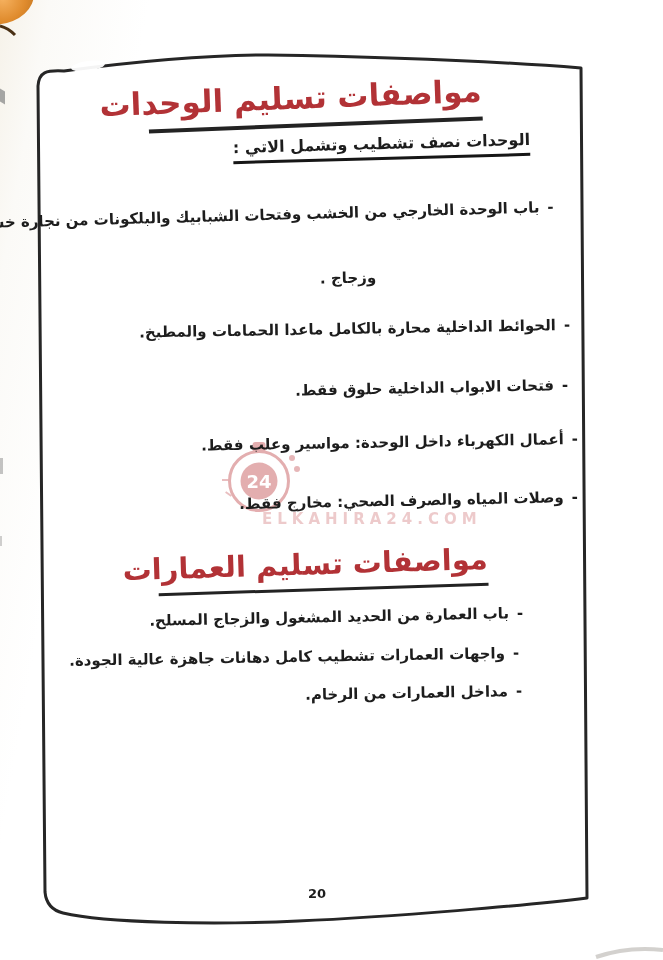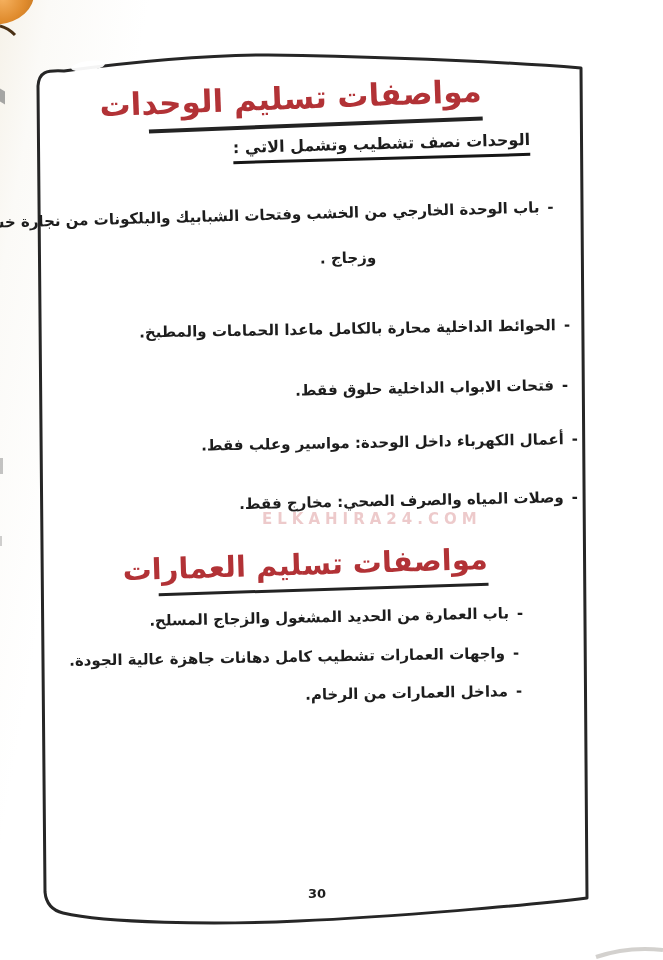--- a/index.html
+++ b/index.html
@@ -77,7 +77,7 @@
     <span class="dash">-</span><span>باب الوحدة الخارجي من الخشب وفتحات الشبابيك والبلكونات من نجارة خشب شيش</span>
   </div>
 
-  <div class="txt bullet" style="top:249px;right:287px;transform:rotate(-1deg);margin-left:7px;">
+  <div class="txt bullet" style="top:269px;right:287px;transform:rotate(-1deg);margin-left:7px;">
     <span>وزجاج .</span>
   </div>
 

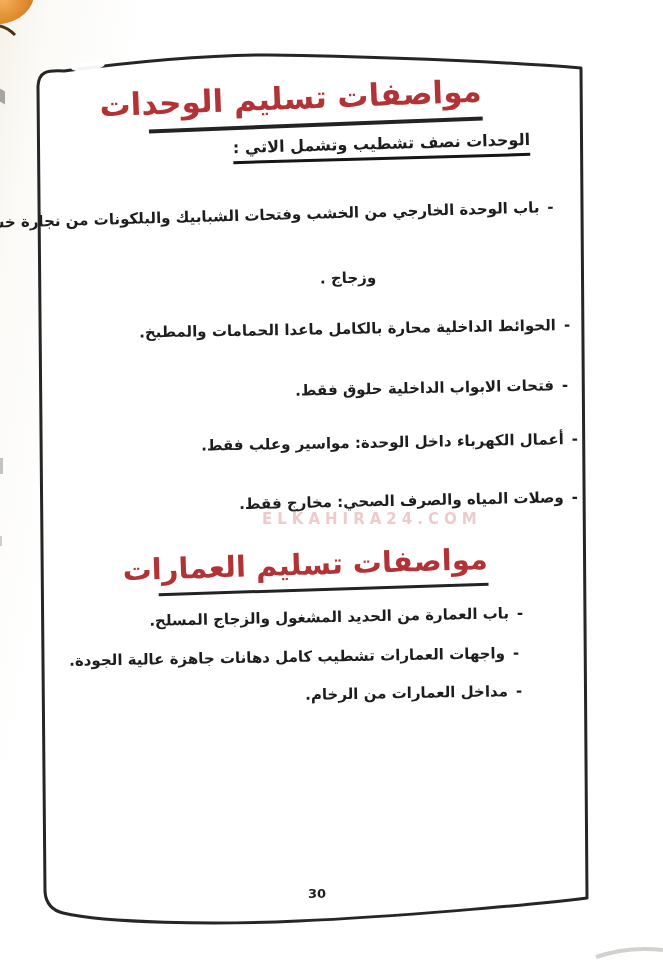--- a/index.html
+++ b/index.html
@@ -66,6 +66,14 @@
   </svg>
 
   <div id="watermark">
+    <div class="watch">
+      <div class="watch-crown"></div>
+      <div class="watch-face">24</div>
+      <div class="watch-dot d1"></div>
+      <div class="watch-dot d2"></div>
+      <div class="watch-tick t1"></div>
+      <div class="watch-tick t2"></div>
+    </div>
     <div class="wm-caption">ELKAHIRA24.COM</div>
   </div>
 

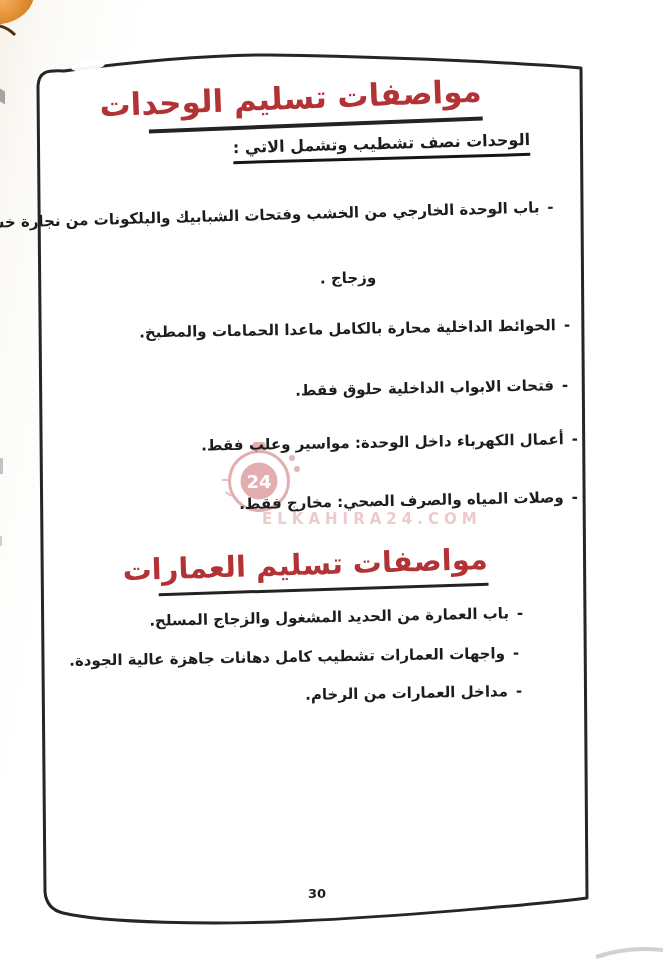--- a/index.html
+++ b/index.html
@@ -119,7 +119,7 @@
     <span class="dash">-</span><span>مداخل العمارات من الرخام.</span>
   </div>
 
-  <div class="txt pagenum" style="left:308px;top:886px;">30</div>
+  <div class="txt pagenum" style="left:308px;top:886px;">20</div>
 
 </div>
 

